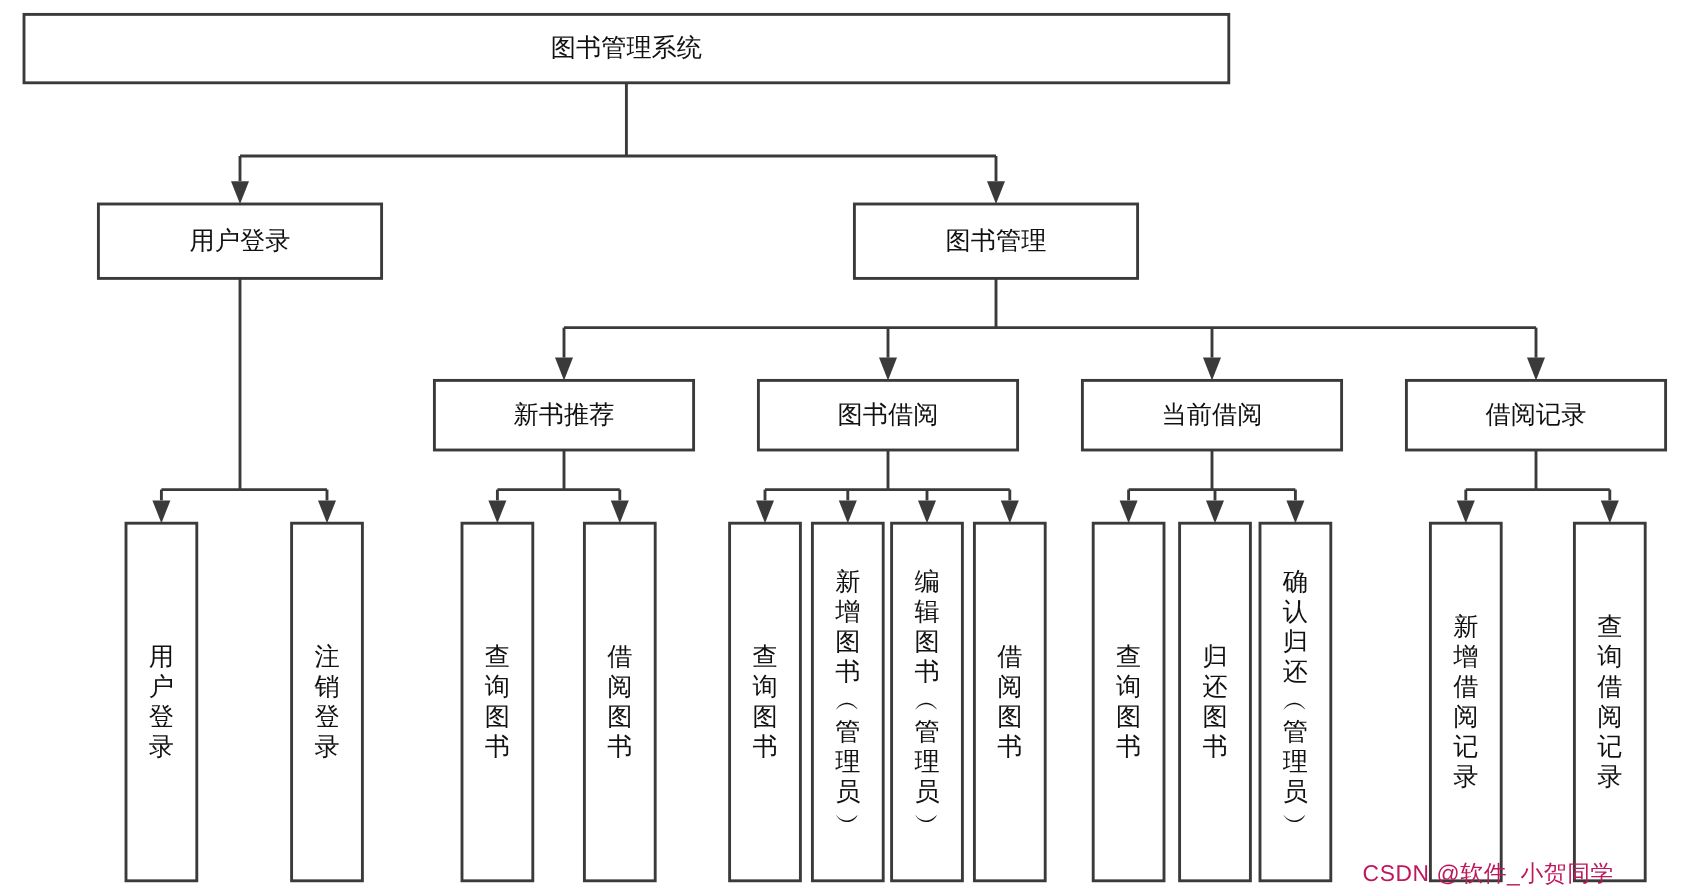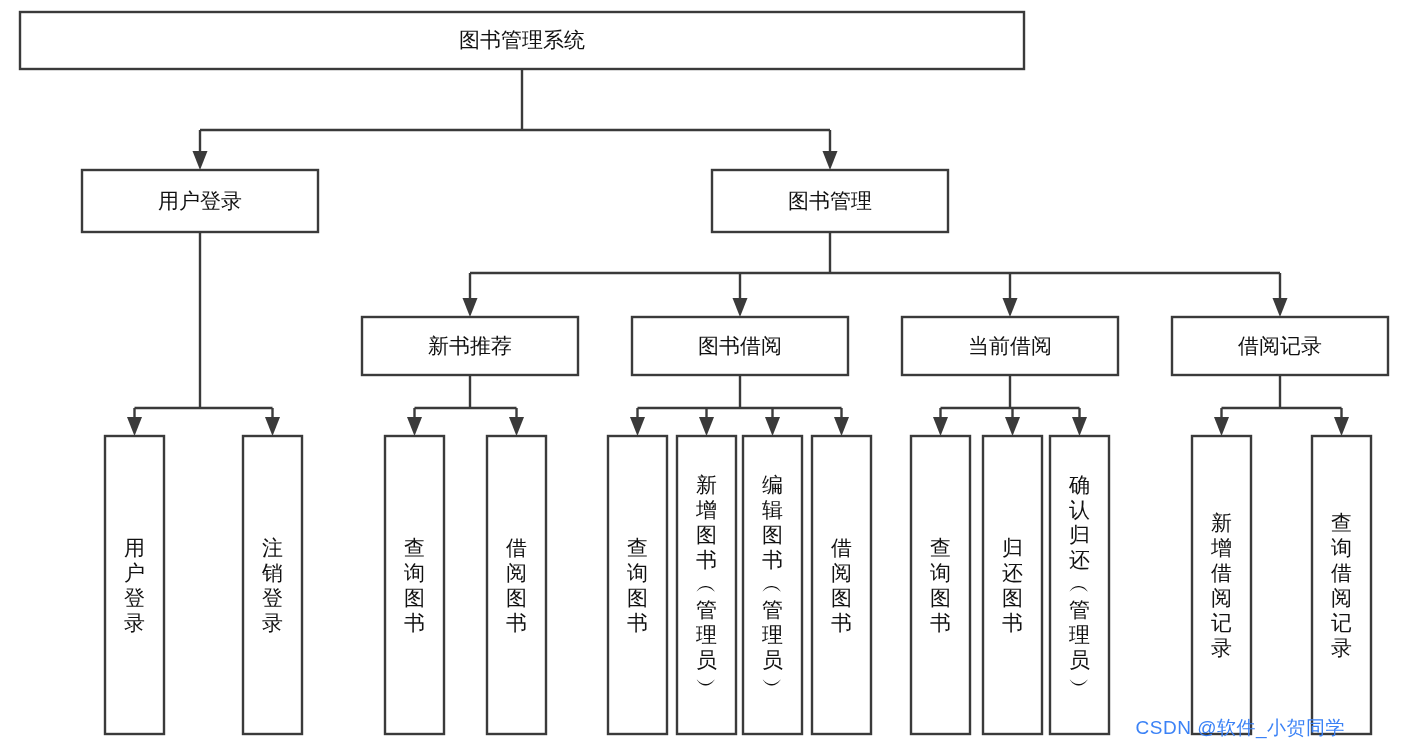--- a/index.html
+++ b/index.html
@@ -61,7 +61,7 @@
     bottom: 6px;
     font-family: "Liberation Sans", sans-serif;
     font-size: 19px;
-    color: #3b82f6;
+    color: #be185d;
     white-space: nowrap;
     letter-spacing: 0.5px;
     user-select: none;

